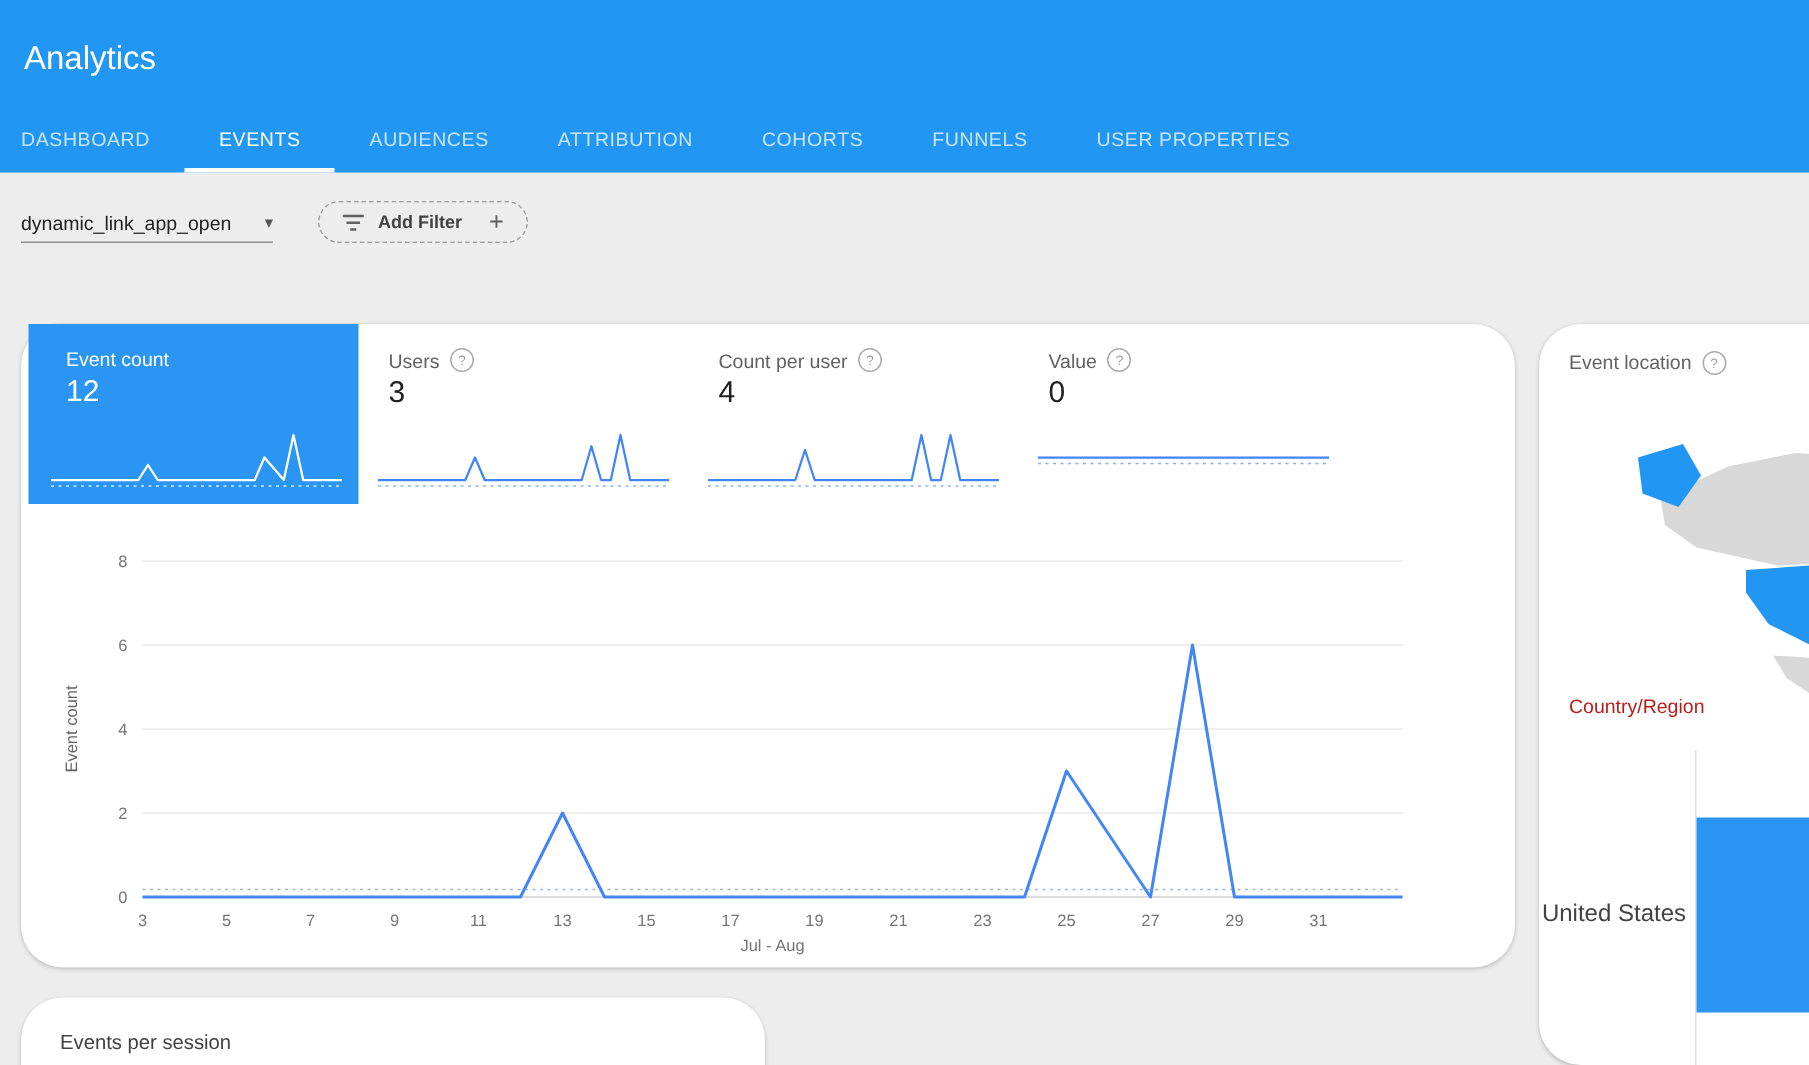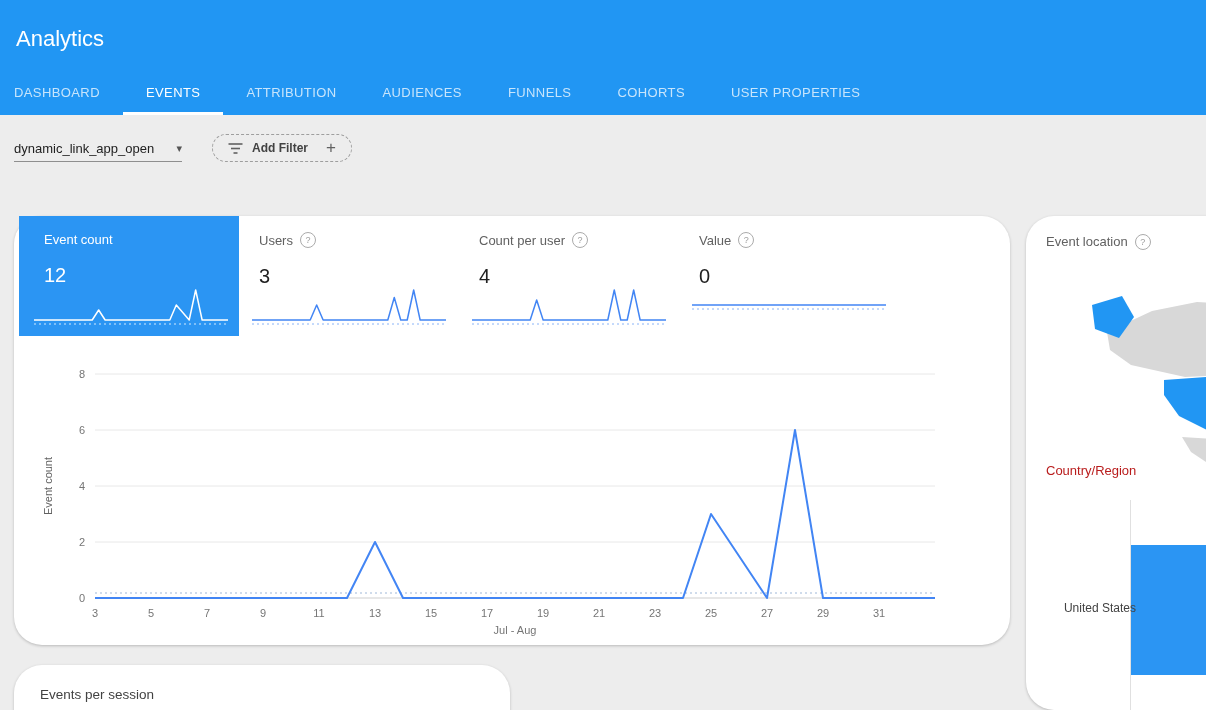--- a/index.html
+++ b/index.html
@@ -65,8 +65,8 @@
     <nav class="tabs">
       <div class="tab">DASHBOARD</div>
       <div class="tab active">EVENTS</div>
+      <div class="tab">AUDIENCES</div>
       <div class="tab">ATTRIBUTION</div>
-      <div class="tab">AUDIENCES</div>
       <div class="tab">FUNNELS</div>
       <div class="tab">COHORTS</div>
       <div class="tab">USER PROPERTIES</div>

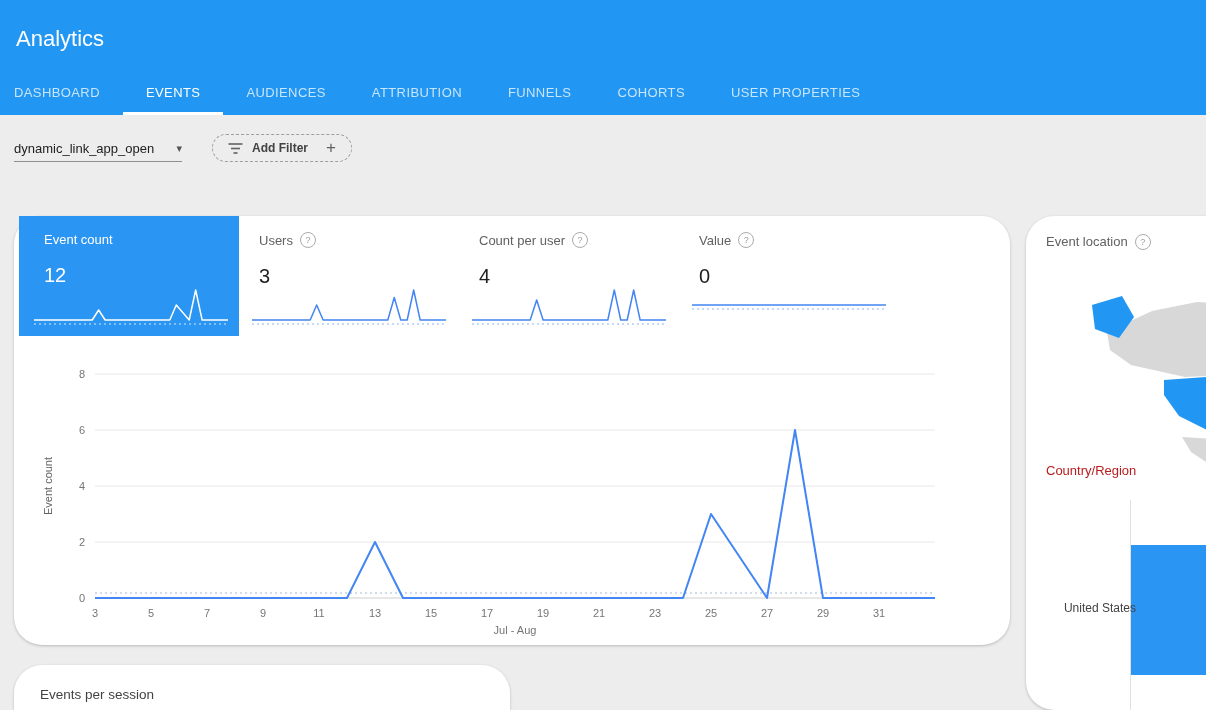--- a/index.html
+++ b/index.html
@@ -67,8 +67,8 @@
       <div class="tab active">EVENTS</div>
       <div class="tab">AUDIENCES</div>
       <div class="tab">ATTRIBUTION</div>
+      <div class="tab">COHORTS</div>
       <div class="tab">FUNNELS</div>
-      <div class="tab">COHORTS</div>
       <div class="tab">USER PROPERTIES</div>
     </nav>
   </header>

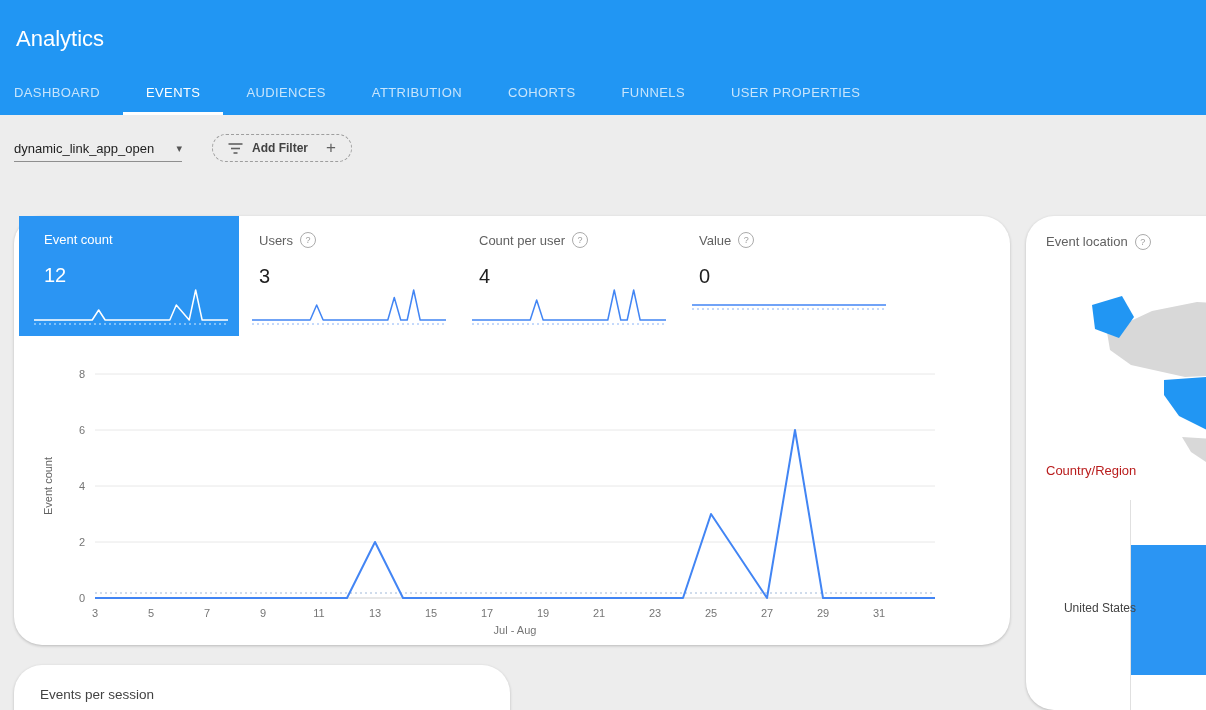--- a/index.html
+++ b/index.html
@@ -32,7 +32,7 @@
   .metric-row{position:absolute;left:0;top:0;right:0;height:120px;display:flex;padding-left:5px;}
   .tile{position:relative;width:220px;height:120px;box-sizing:border-box;padding:16px 14px 0 20px;cursor:pointer;}
   .tile .label-row{display:flex;align-items:center;font-size:13px;color:#616161;}
-  .tile .value{margin-top:17px;font-size:20px;color:#212121;}
+  .tile .value{margin-top:3px;font-size:20px;color:#212121;}
   .tile.selected{background:#2b95f3;padding-left:25px;}
   .tile.selected .label-row,.tile.selected .value{color:#fff;}
   .help{display:inline-flex;width:14px;height:14px;margin-left:7px;border:1px solid #ababab;border-radius:50%;align-items:center;justify-content:center;font-size:9px;color:#9e9e9e;cursor:pointer;flex:none;}

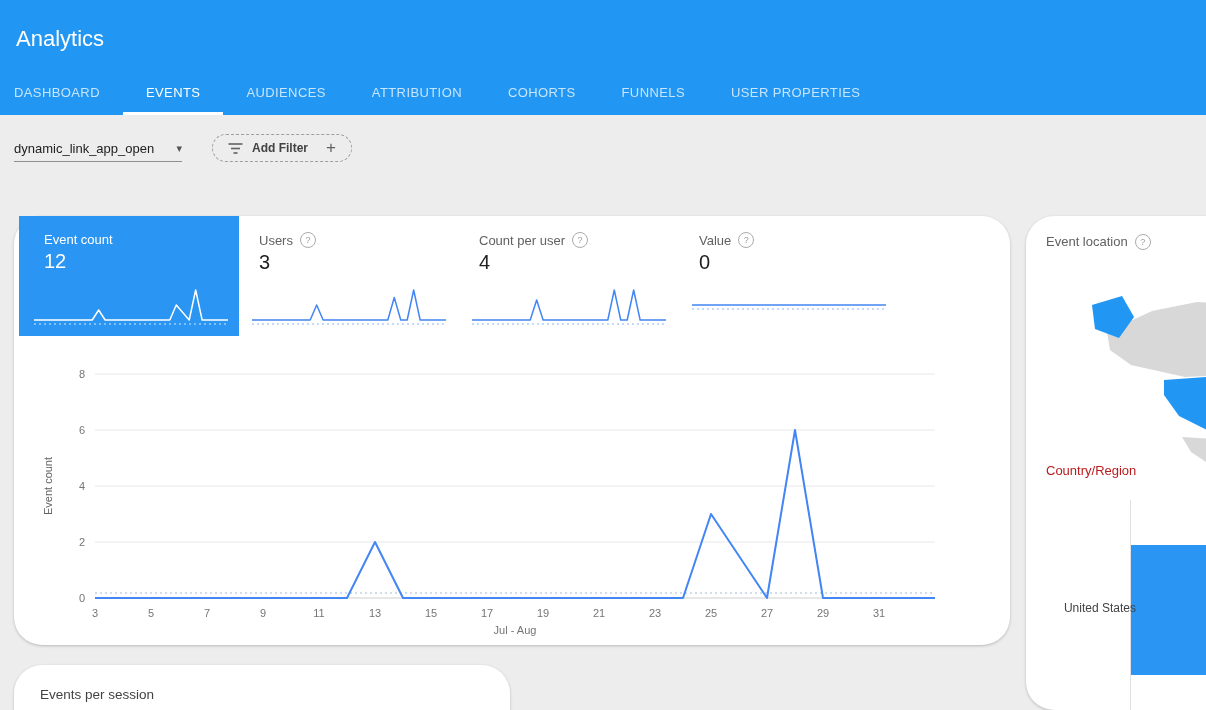--- a/index.html
+++ b/index.html
@@ -50,7 +50,7 @@
   .country-label{position:absolute;left:20px;top:247px;font-size:13px;color:#b91c1c;}
   .bar-axis{position:absolute;left:104px;top:284px;bottom:0;width:1px;background:#e0e0e0;}
   .us-bar{position:absolute;left:105px;top:329px;width:275px;height:130px;background:#2b95f3;}
-  .us-label{position:absolute;left:12px;width:98px;top:385px;text-align:right;font-size:12px;color:#424242;}
+  .us-label{position:absolute;left:0;width:98px;top:385px;text-align:right;font-size:16px;color:#424242;}
 
   
   .session-title{position:absolute;left:26px;top:22px;font-size:13.5px;color:#424242;}

